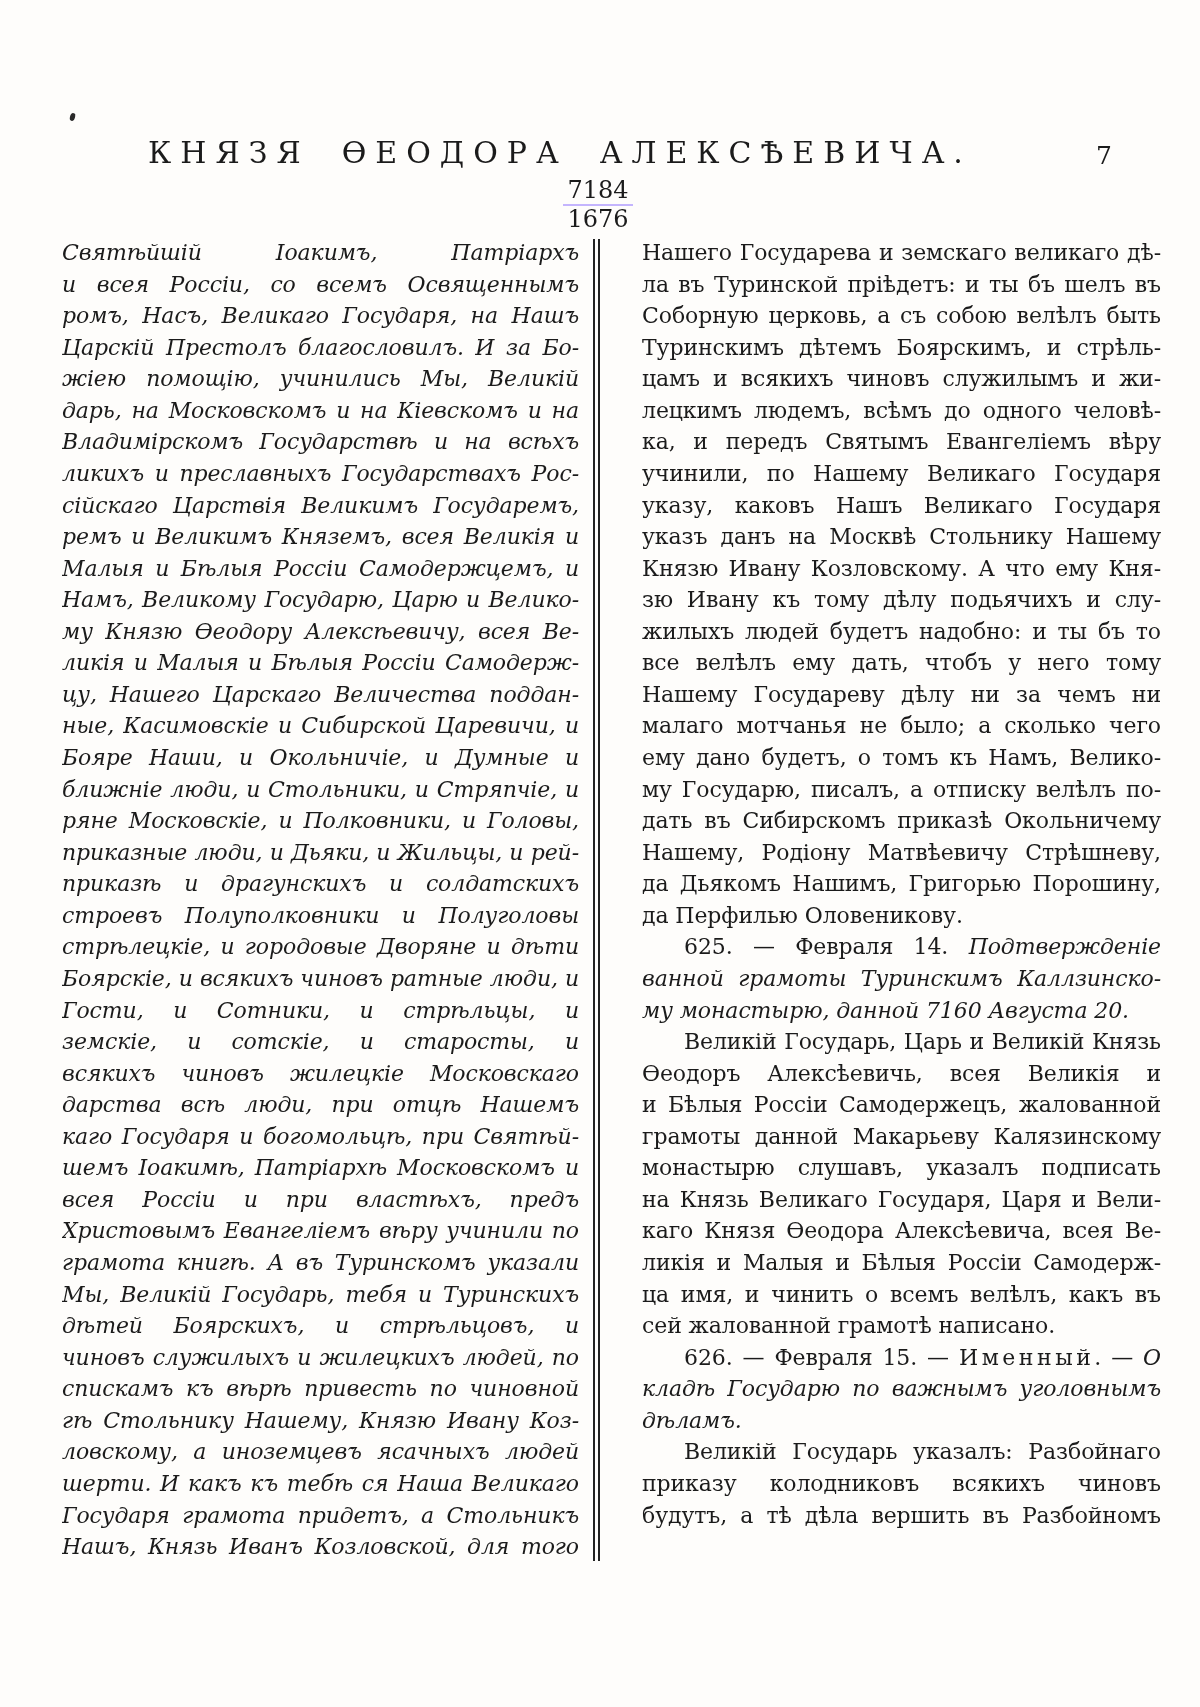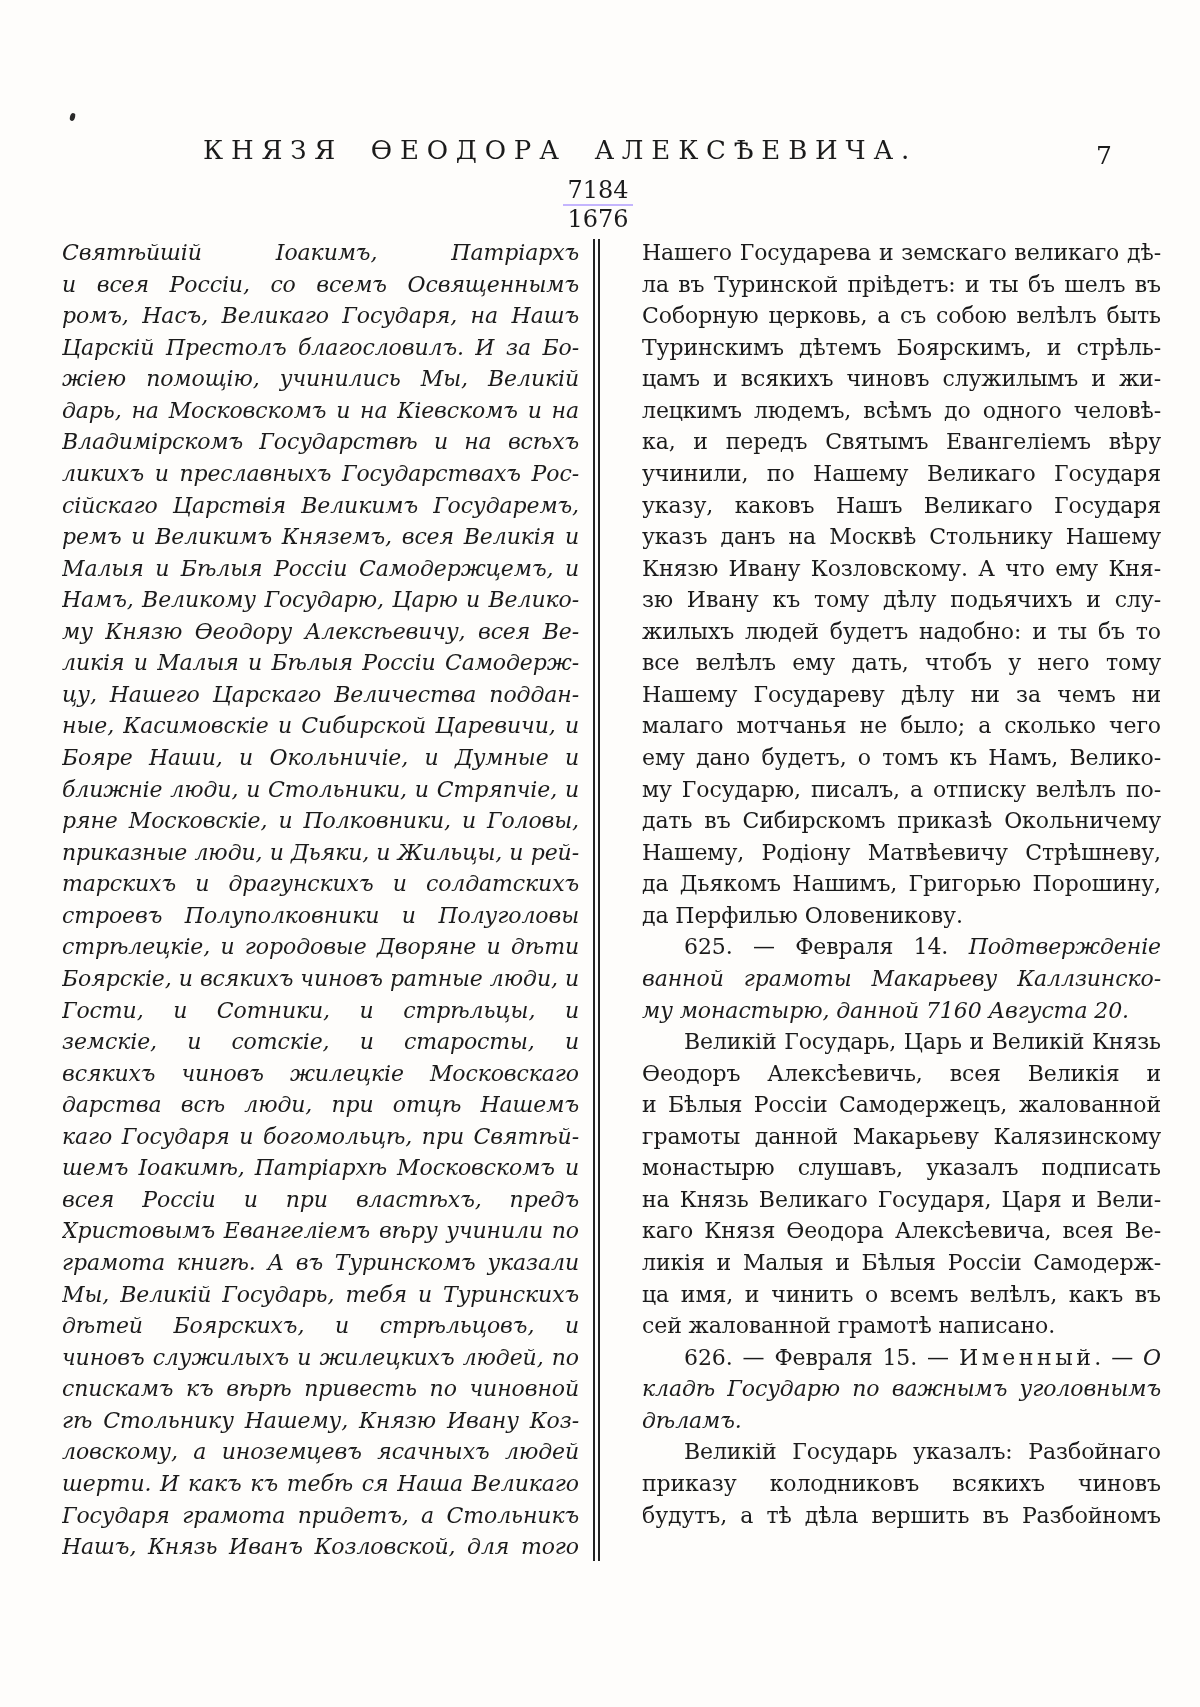--- a/index.html
+++ b/index.html
@@ -18,7 +18,7 @@
   }
   .running-title{
     position:absolute;top:135px;left:40px;width:1040px;
-    text-align:center;font-size:26px;letter-spacing:0.30em;word-spacing:0.45em;
+    text-align:center;font-size:30px;letter-spacing:0.30em;word-spacing:0.45em;
     white-space:nowrap;
   }
   .page-number{

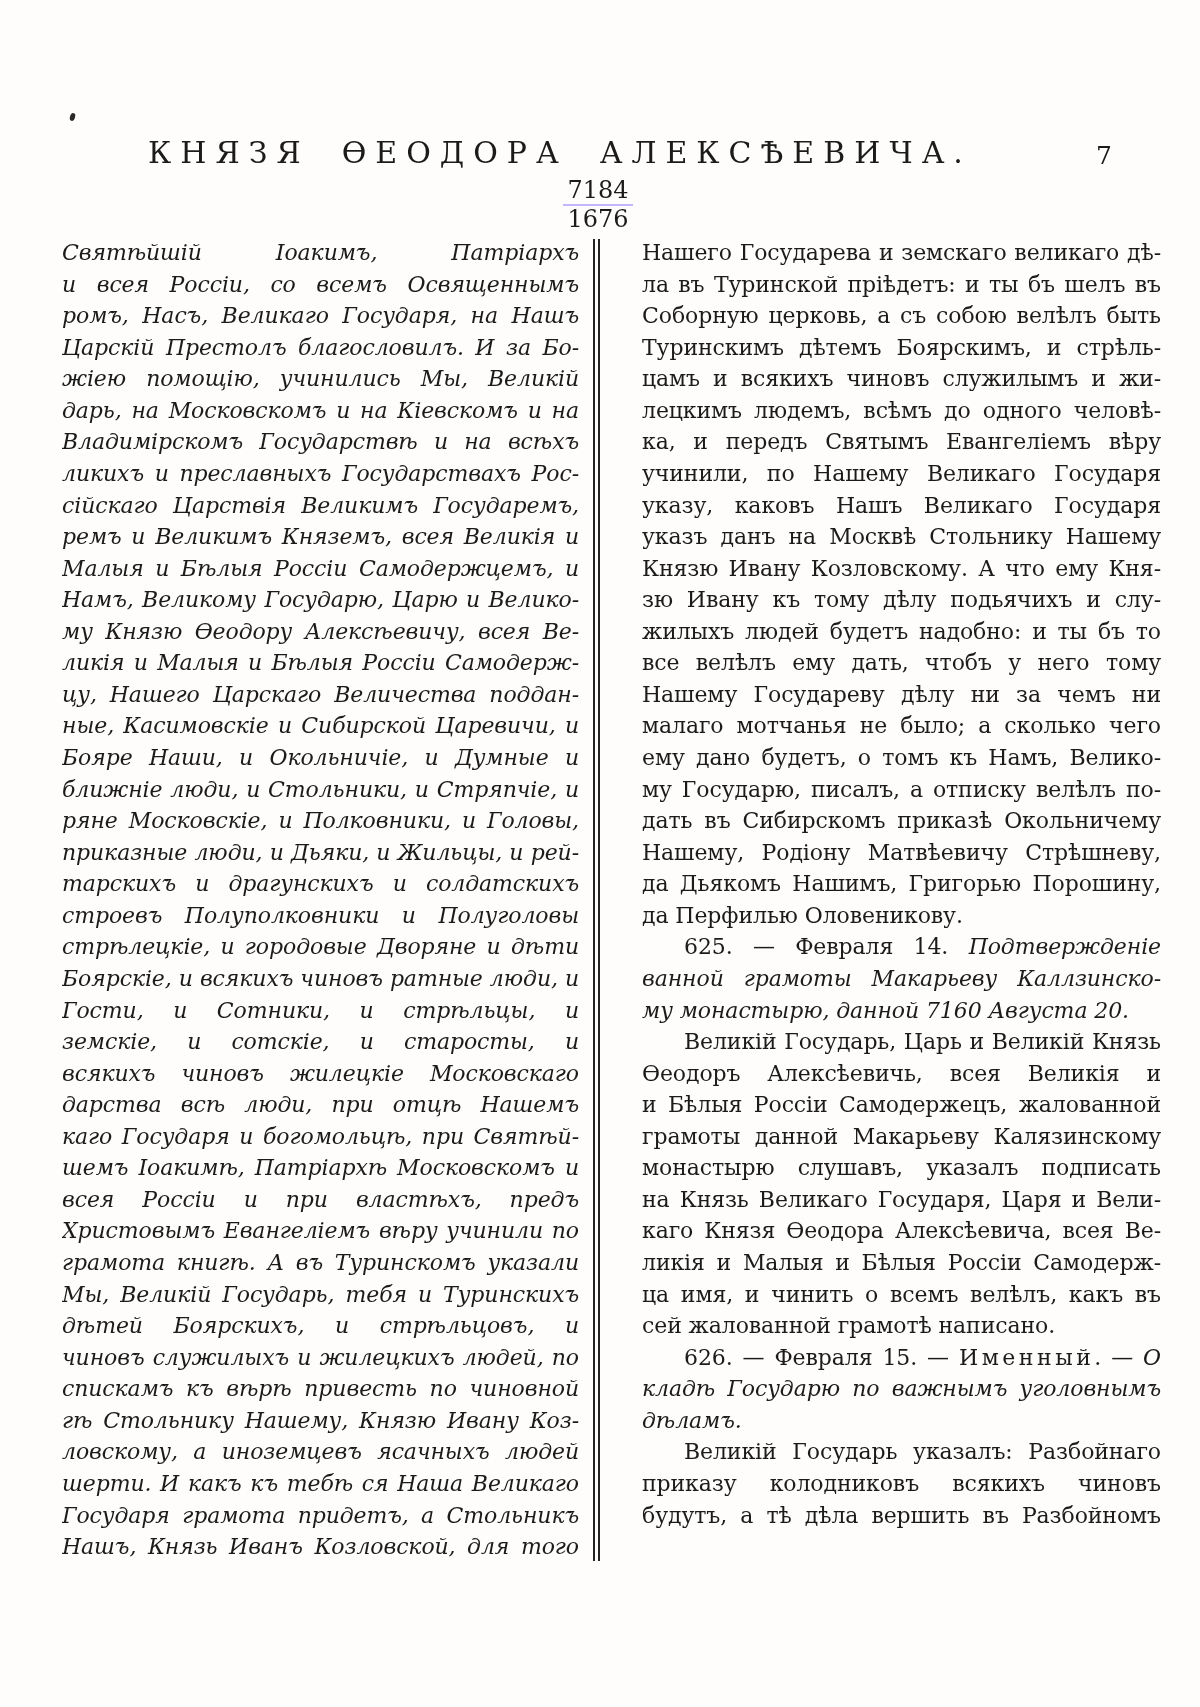--- a/index.html
+++ b/index.html
@@ -88,7 +88,7 @@
       <div class="line">ближніе люди, и Стольники, и Стряпчіе, и Дво-</div>
       <div class="line">ряне Московскіе, и Полковники, и Головы, и</div>
       <div class="line">приказные люди, и Дьяки, и Жильцы, и рей-</div>
-      <div class="line">тарскихъ и драгунскихъ и солдатскихъ</div>
+      <div class="line">приказѣ и драгунскихъ и солдатскихъ</div>
       <div class="line">строевъ Полуполковники и Полуголовы</div>
       <div class="line">стрѣлецкіе, и городовые Дворяне и дѣти</div>
       <div class="line">Боярскіе, и всякихъ чиновъ ратные люди, и</div>

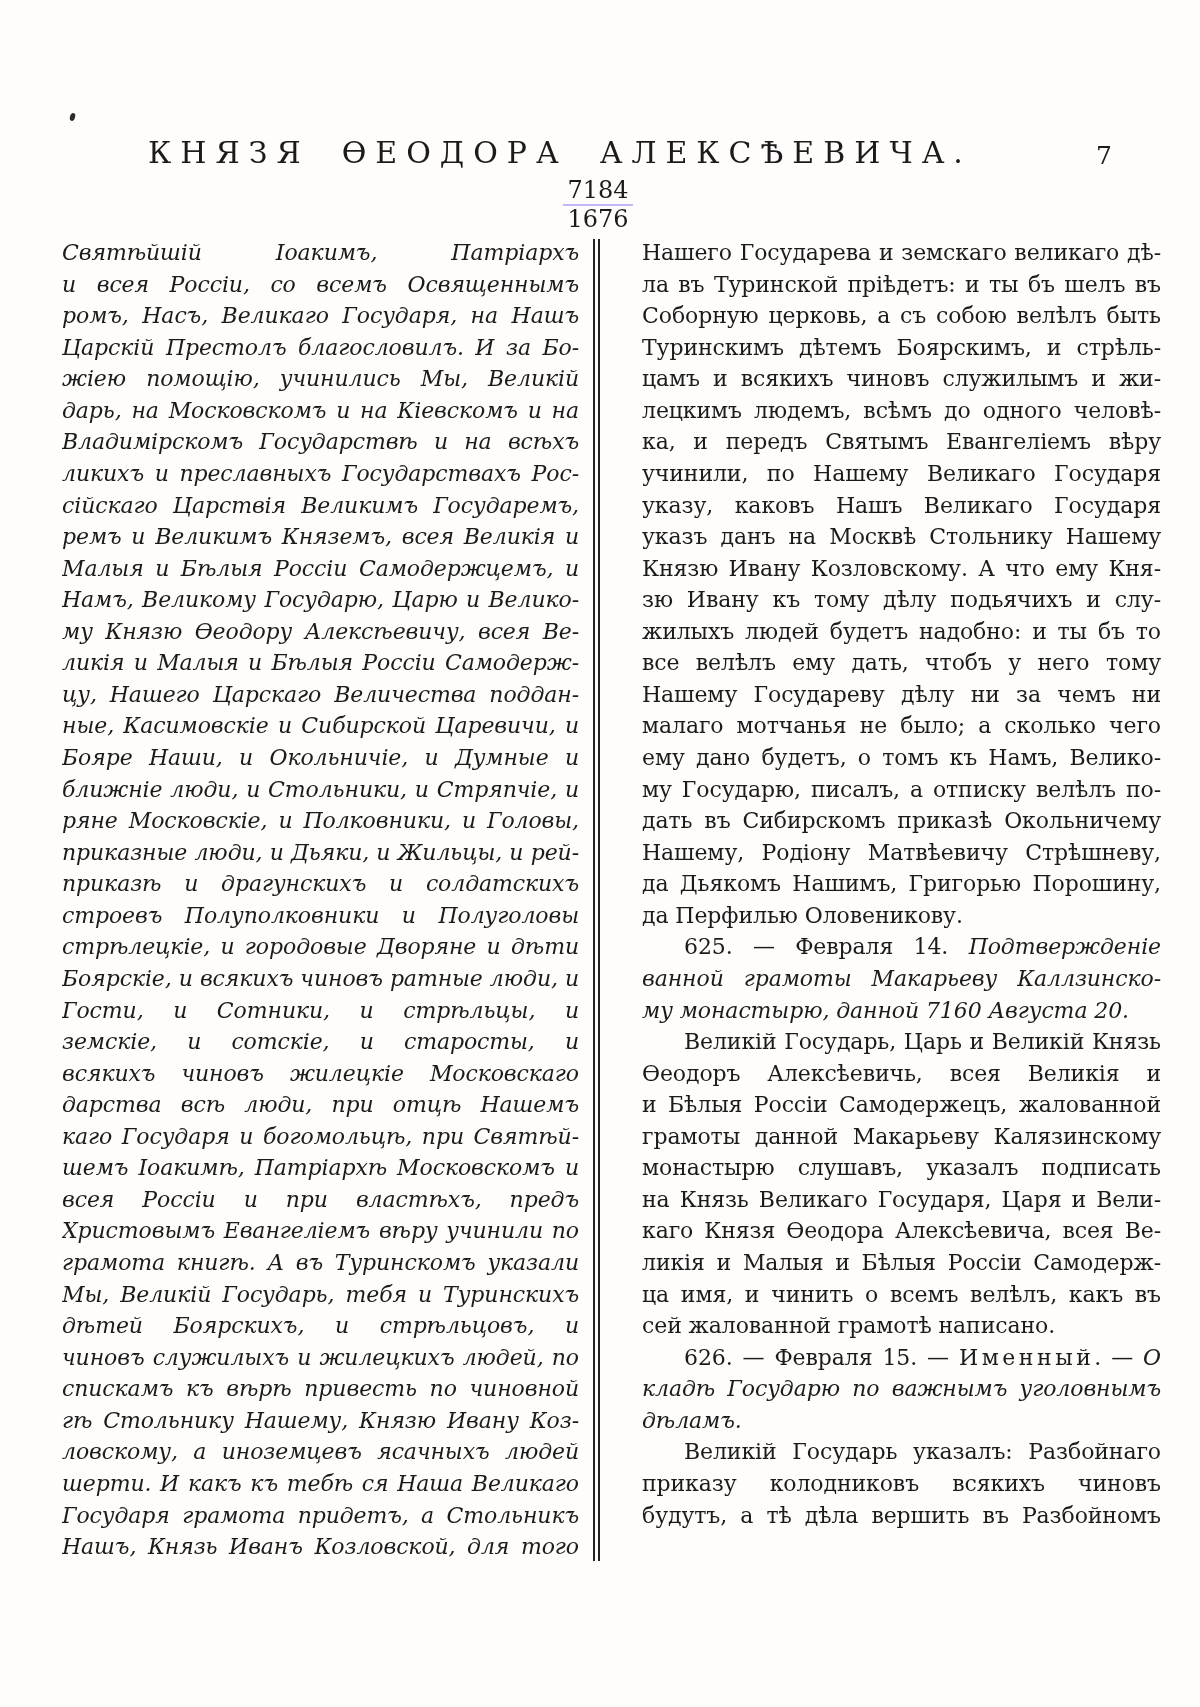--- a/index.html
+++ b/index.html
@@ -135,7 +135,7 @@
       <div class="line">да Дьякомъ Нашимъ, Григорью Порошину,</div>
       <div class="line last">да Перфилью Оловеникову.</div>
       <div class="line ind"><span class="">625. — Февраля 14. </span><span class="it ">Подтвержденіе жало-</span></div>
-      <div class="line it">ванной грамоты Макарьеву Каллзинско-</div>
+      <div class="line it">ванной грамоты Туринскимъ Каллзинско-</div>
       <div class="line last it">му монастырю, данной 7160 Августа 20.</div>
       <div class="line ind">Великій Государь, Царь и Великій Князь</div>
       <div class="line">Ѳеодоръ Алексѣевичь, всея Великія и Малыя</div>

